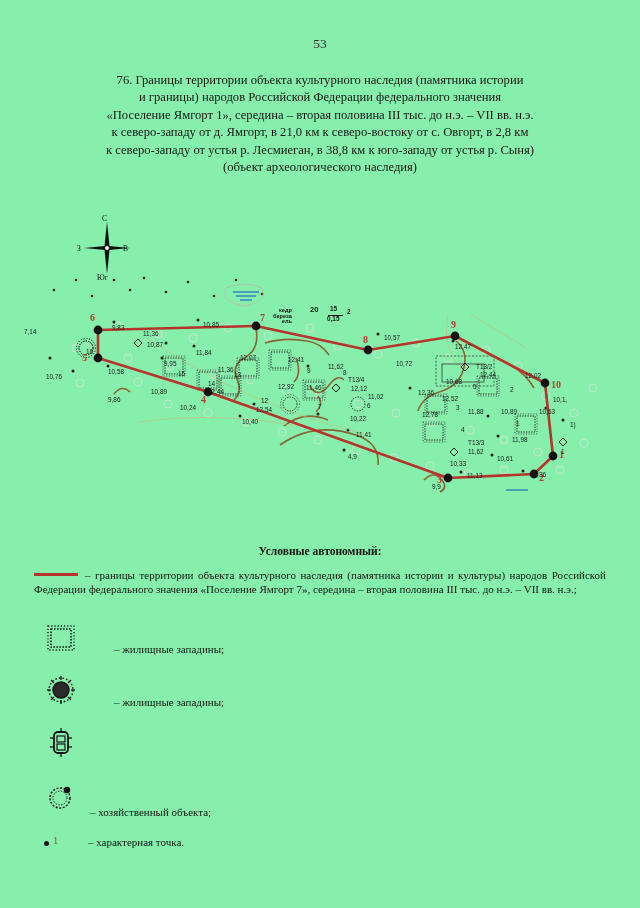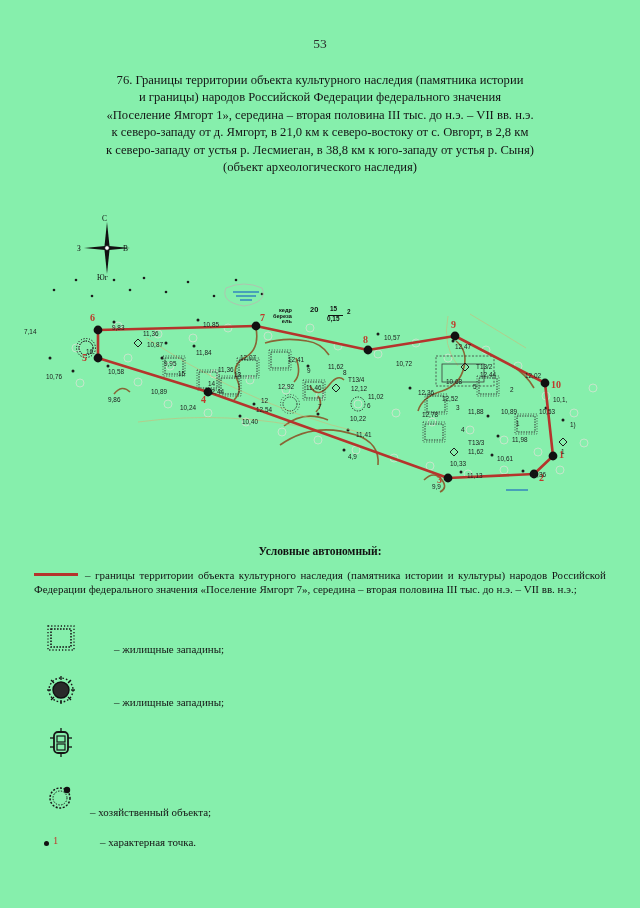--- a/index.html
+++ b/index.html
@@ -453,7 +453,7 @@
     <div class="lrow" style="left:0;top:212px;">
       <span class="char-dot" style="left:44px;top:7px;"></span>
       <span class="char-one" style="left:53px;top:1px;">1</span>
-      <span class="ltext" style="left:100px;top:2px;">– характерная точка.</span>
+      <span class="ltext" style="left:88px;top:2px;">– характерная точка.</span>
     </div>
 
   </div>

